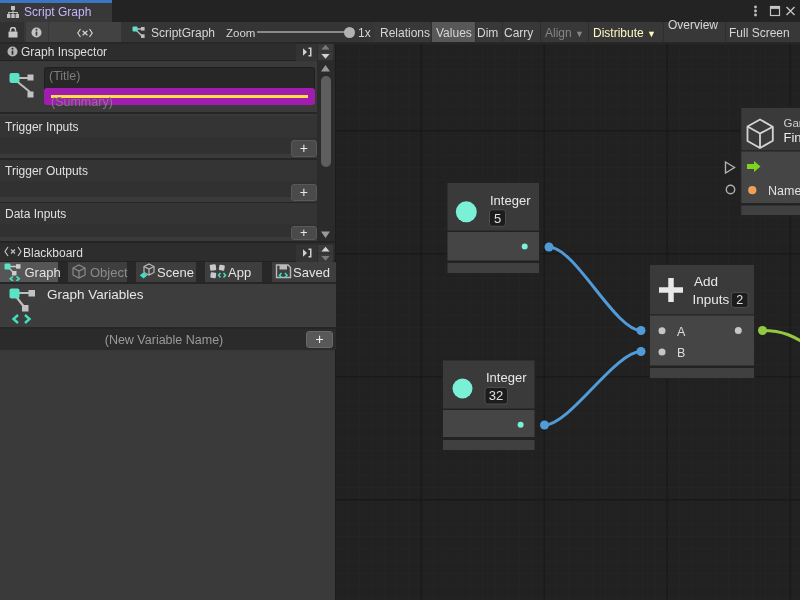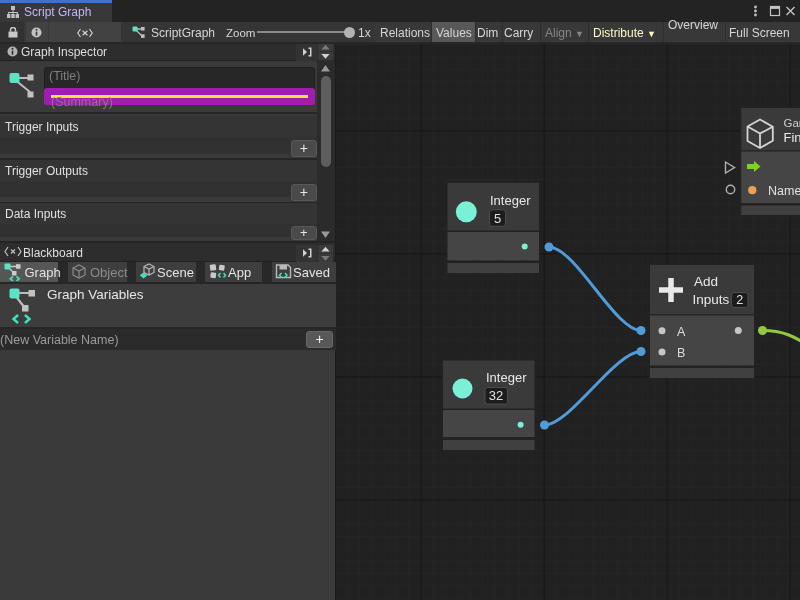--- a/index.html
+++ b/index.html
@@ -318,7 +318,7 @@
 <div class="abs" style="left:47px;top:287px;color:#e6e6e6;font-size:13.5px;">Graph Variables</div>
 
 <div class="abs" style="left:0;top:329px;width:336px;height:21px;background:#2b2b2b;"></div>
-<div class="abs" style="left:0;top:331px;width:304px;height:18px;color:#9a9a9a;font-size:12.5px;line-height:18px;text-align:left;">(New Variable Name)</div>
+<div class="abs" style="left:12px;top:331px;width:304px;height:18px;color:#9a9a9a;font-size:12.5px;line-height:18px;text-align:center;">(New Variable Name)</div>
 <div class="abs" style="left:306px;top:330.5px;width:27px;height:17.5px;background:#585858;border:1px solid #686868;border-radius:3px;color:#f0f0f0;font-size:14px;text-align:center;line-height:14px;">+</div>
 
 <div class="abs" style="left:0;top:350.5px;width:335px;height:250px;background:#3a3a3a;"></div>

